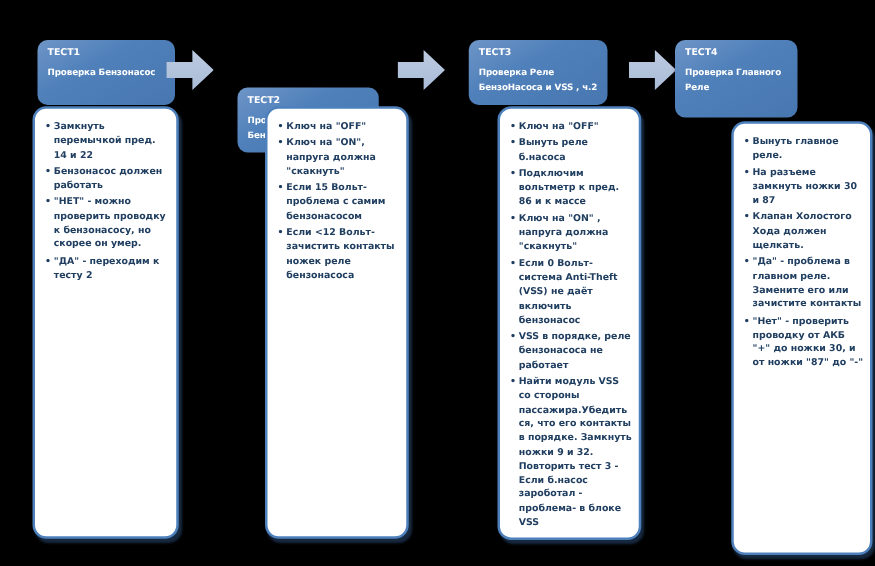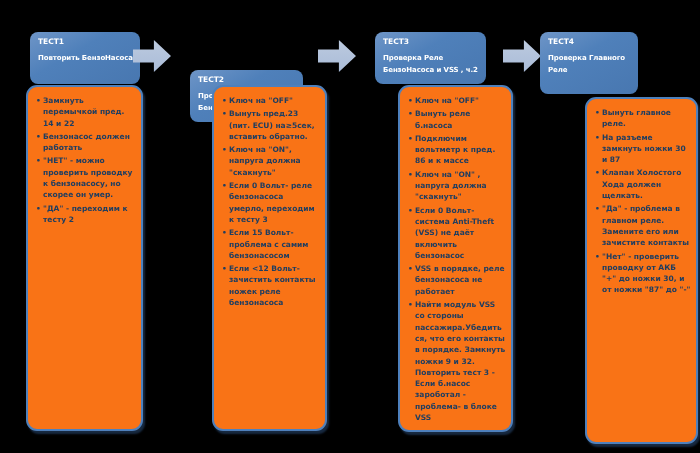--- a/index.html
+++ b/index.html
@@ -69,7 +69,7 @@
 
   <div class="step-header" style="left:8px; top:32px; width:110px; height:52px;margin-left:22px;">
     <div class="step-id">ТЕСТ1</div>
-    <div class="step-title">Повторить БензоНасоса</div>
+    <div class="step-title">Проверка Бензонасос</div>
   </div>
   <div class="step-content" style="left:26px; top:85px; width:117px; height:346px;">
     <ul>

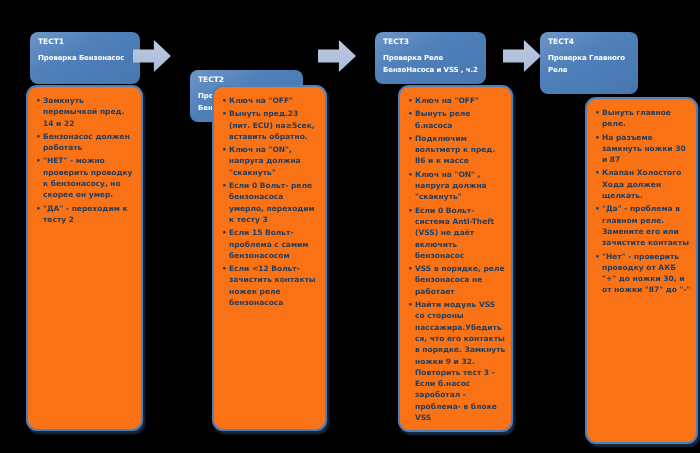--- a/index.html
+++ b/index.html
@@ -30,7 +30,7 @@
   }
   .step-content {
     position:absolute;
-    background:#f97316;
+    background:#ffffff;
     border:2px solid #4e80bc;
     border-radius:11px;
     box-sizing:border-box;

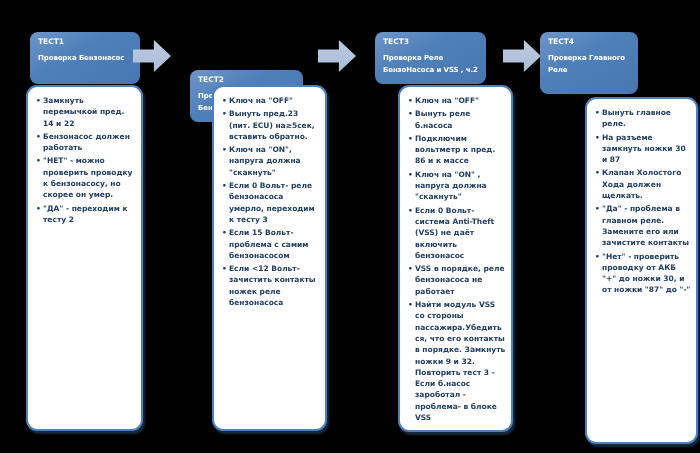--- a/index.html
+++ b/index.html
@@ -89,7 +89,6 @@
   <div class="step-content" style="left:212px; top:85px; width:115px; height:346px;">
     <ul>
         <li>Ключ на "OFF"</li>
-        <li>Вынуть пред.23 (пит. ECU) на≥5сек, вставить обратно.</li>
         <li>Ключ на "ON", напруга должна "скакнуть"</li>
         <li>Если 0 Вольт- реле бензонасоса умерло, переходим к тесту 3</li>
         <li>Если 15 Вольт- проблема с самим бензонасосом</li>

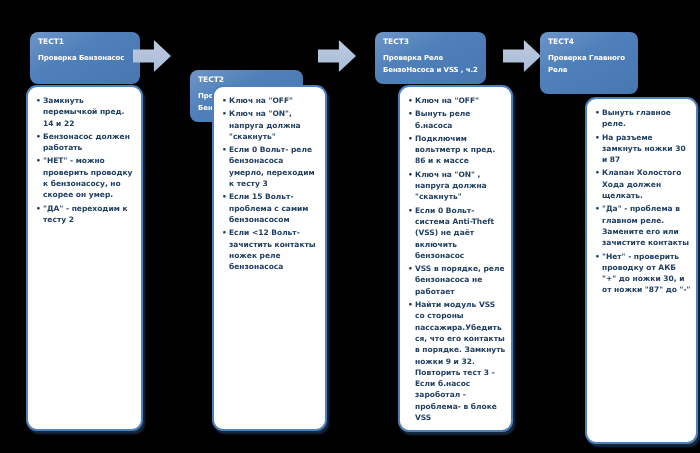--- a/index.html
+++ b/index.html
@@ -90,7 +90,6 @@
     <ul>
         <li>Ключ на "OFF"</li>
         <li>Ключ на "ON", напруга должна "скакнуть"</li>
-        <li>Если 0 Вольт- реле бензонасоса умерло, переходим к тесту 3</li>
         <li>Если 15 Вольт- проблема с самим бензонасосом</li>
         <li>Если &lt;12 Вольт- зачистить контакты ножек реле бензонасоса</li>
       </ul>

